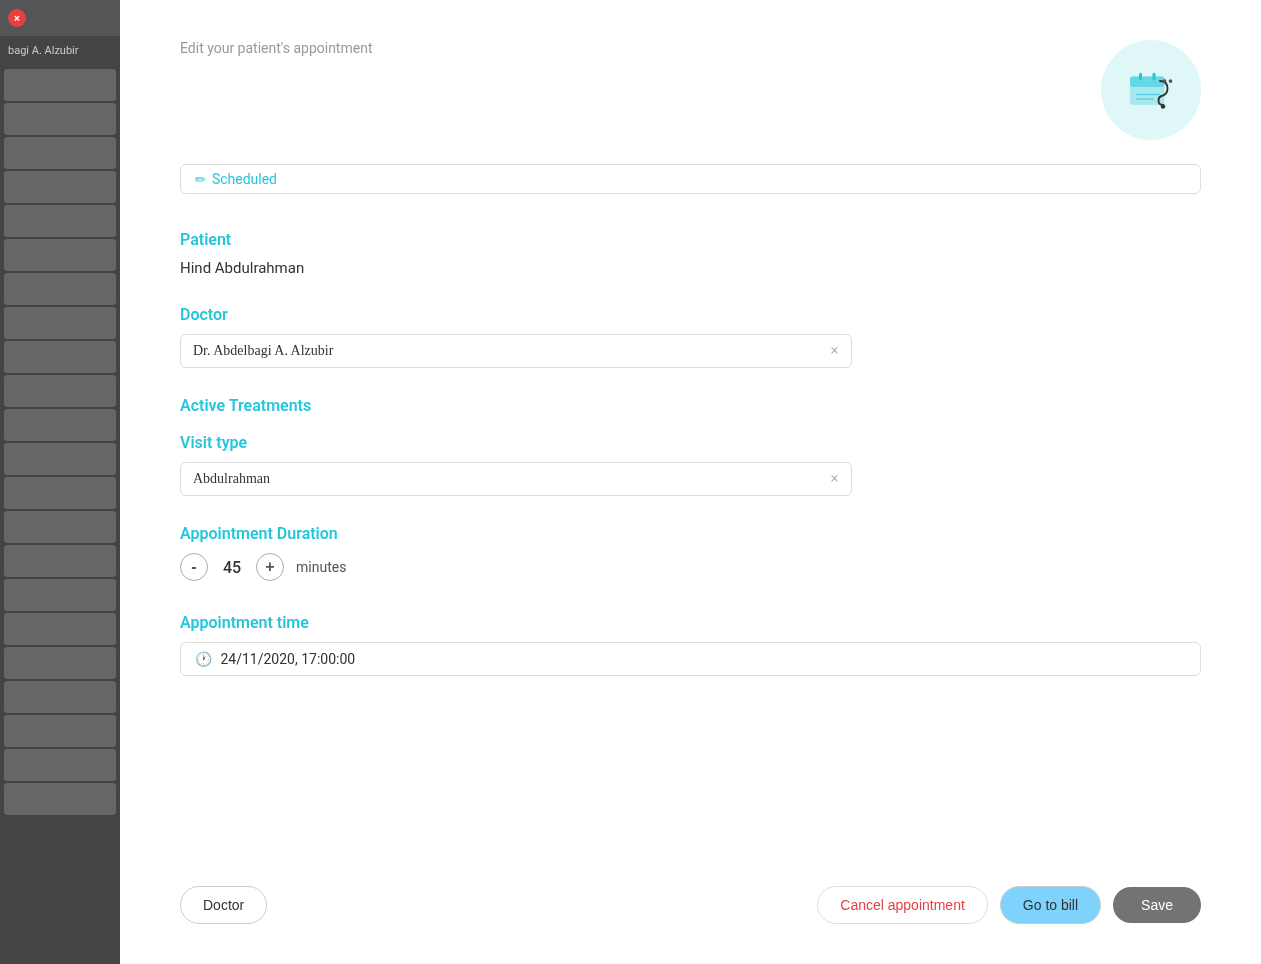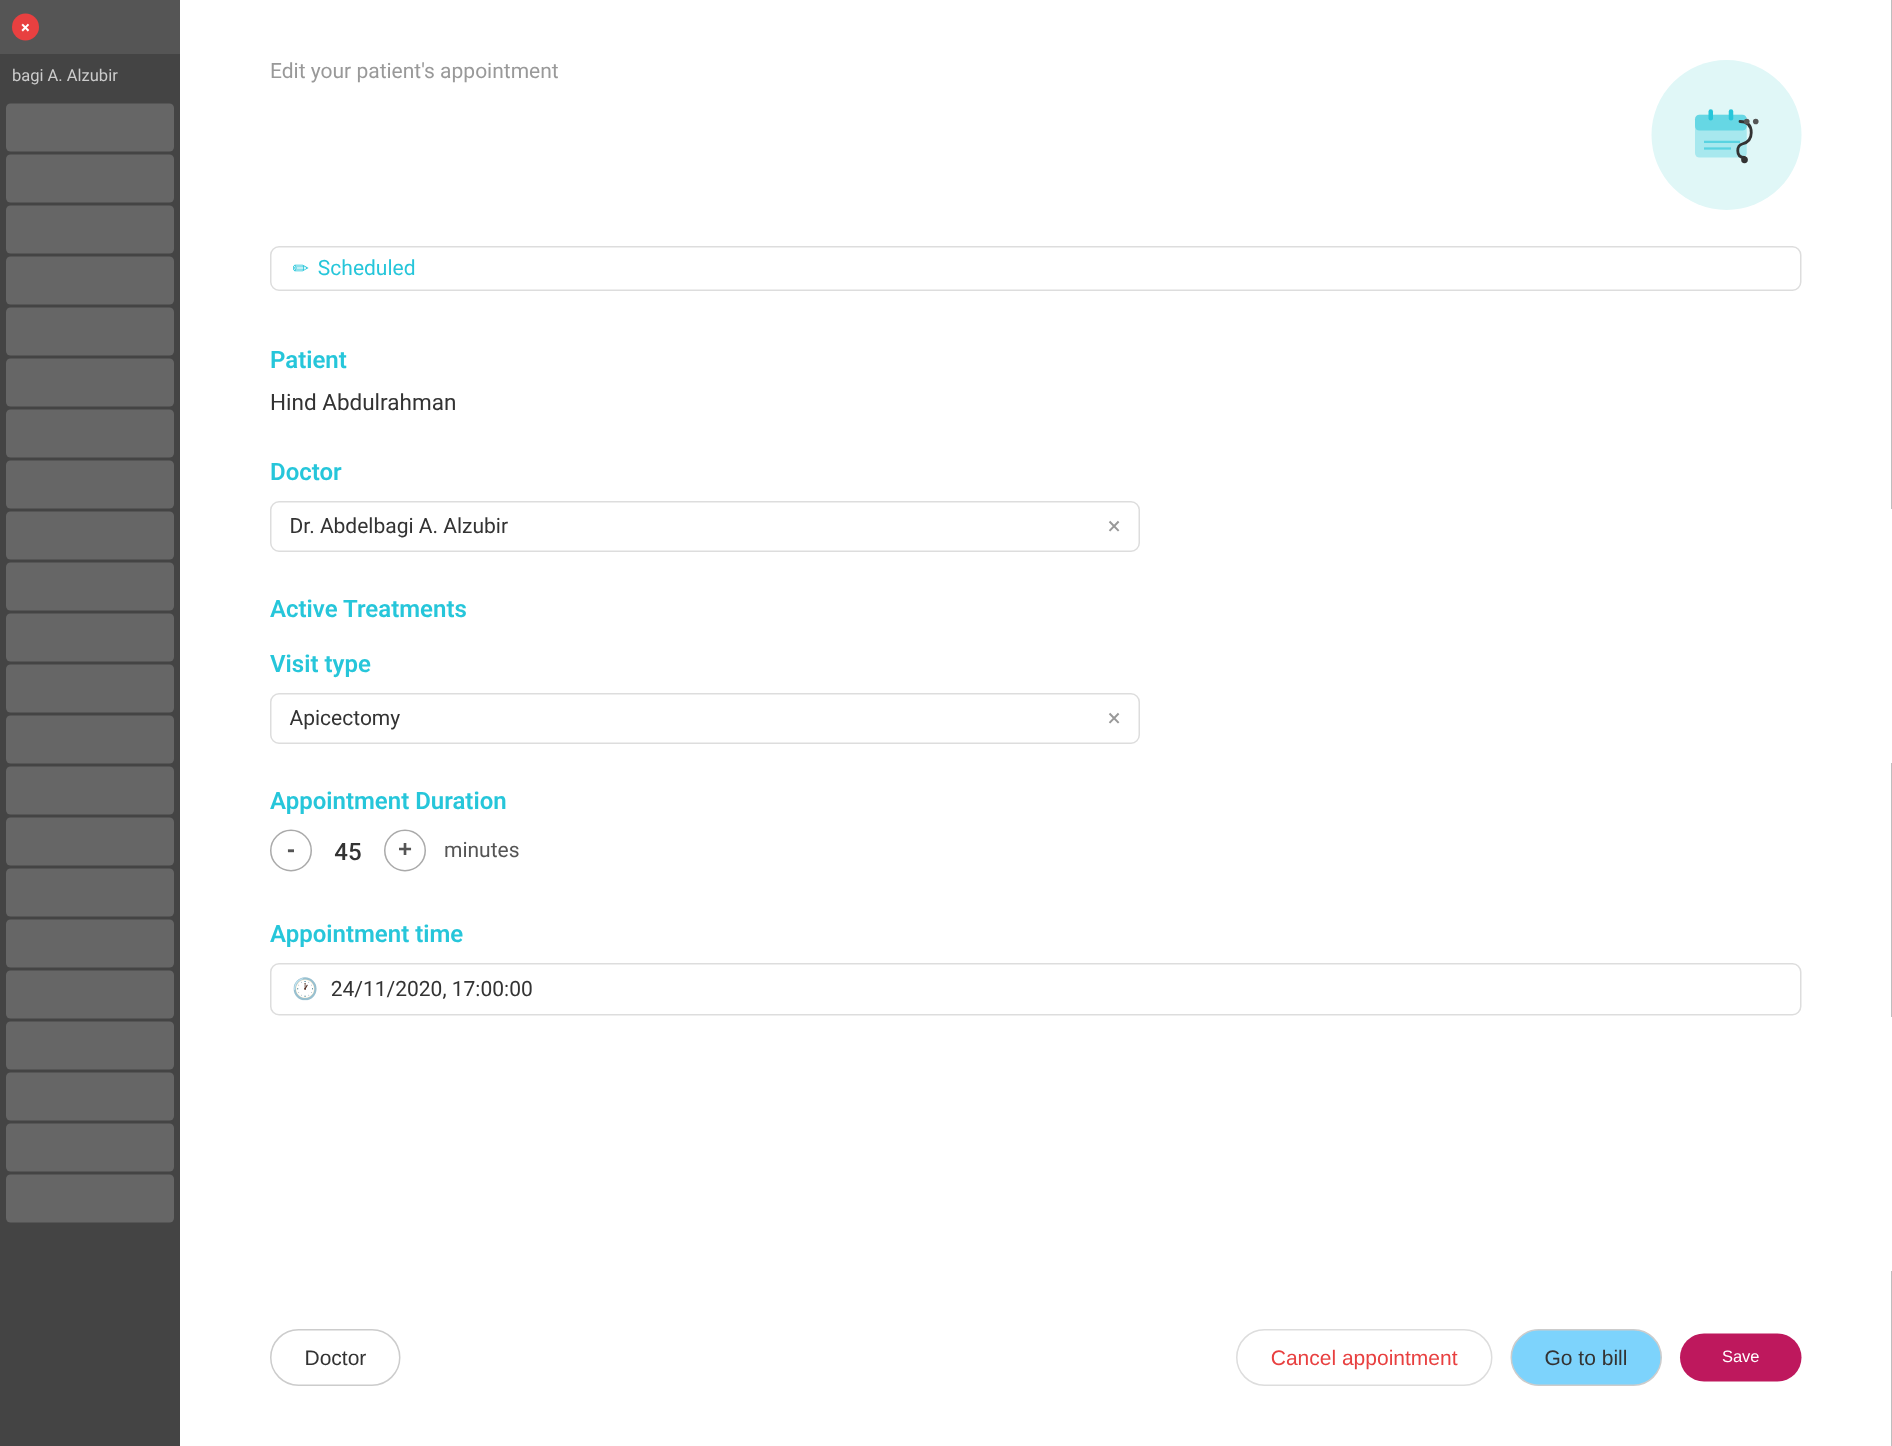--- a/index.html
+++ b/index.html
@@ -180,9 +180,10 @@
       padding: 8px 12px;
       font-size: 14px;
       color: #333;
-      width: 580px;
+      width: 672px;
       margin-bottom: 20px;
       background: white;
+      font-family: Liberation Serif, serif;
     }
 
     .input-field span.field-text {

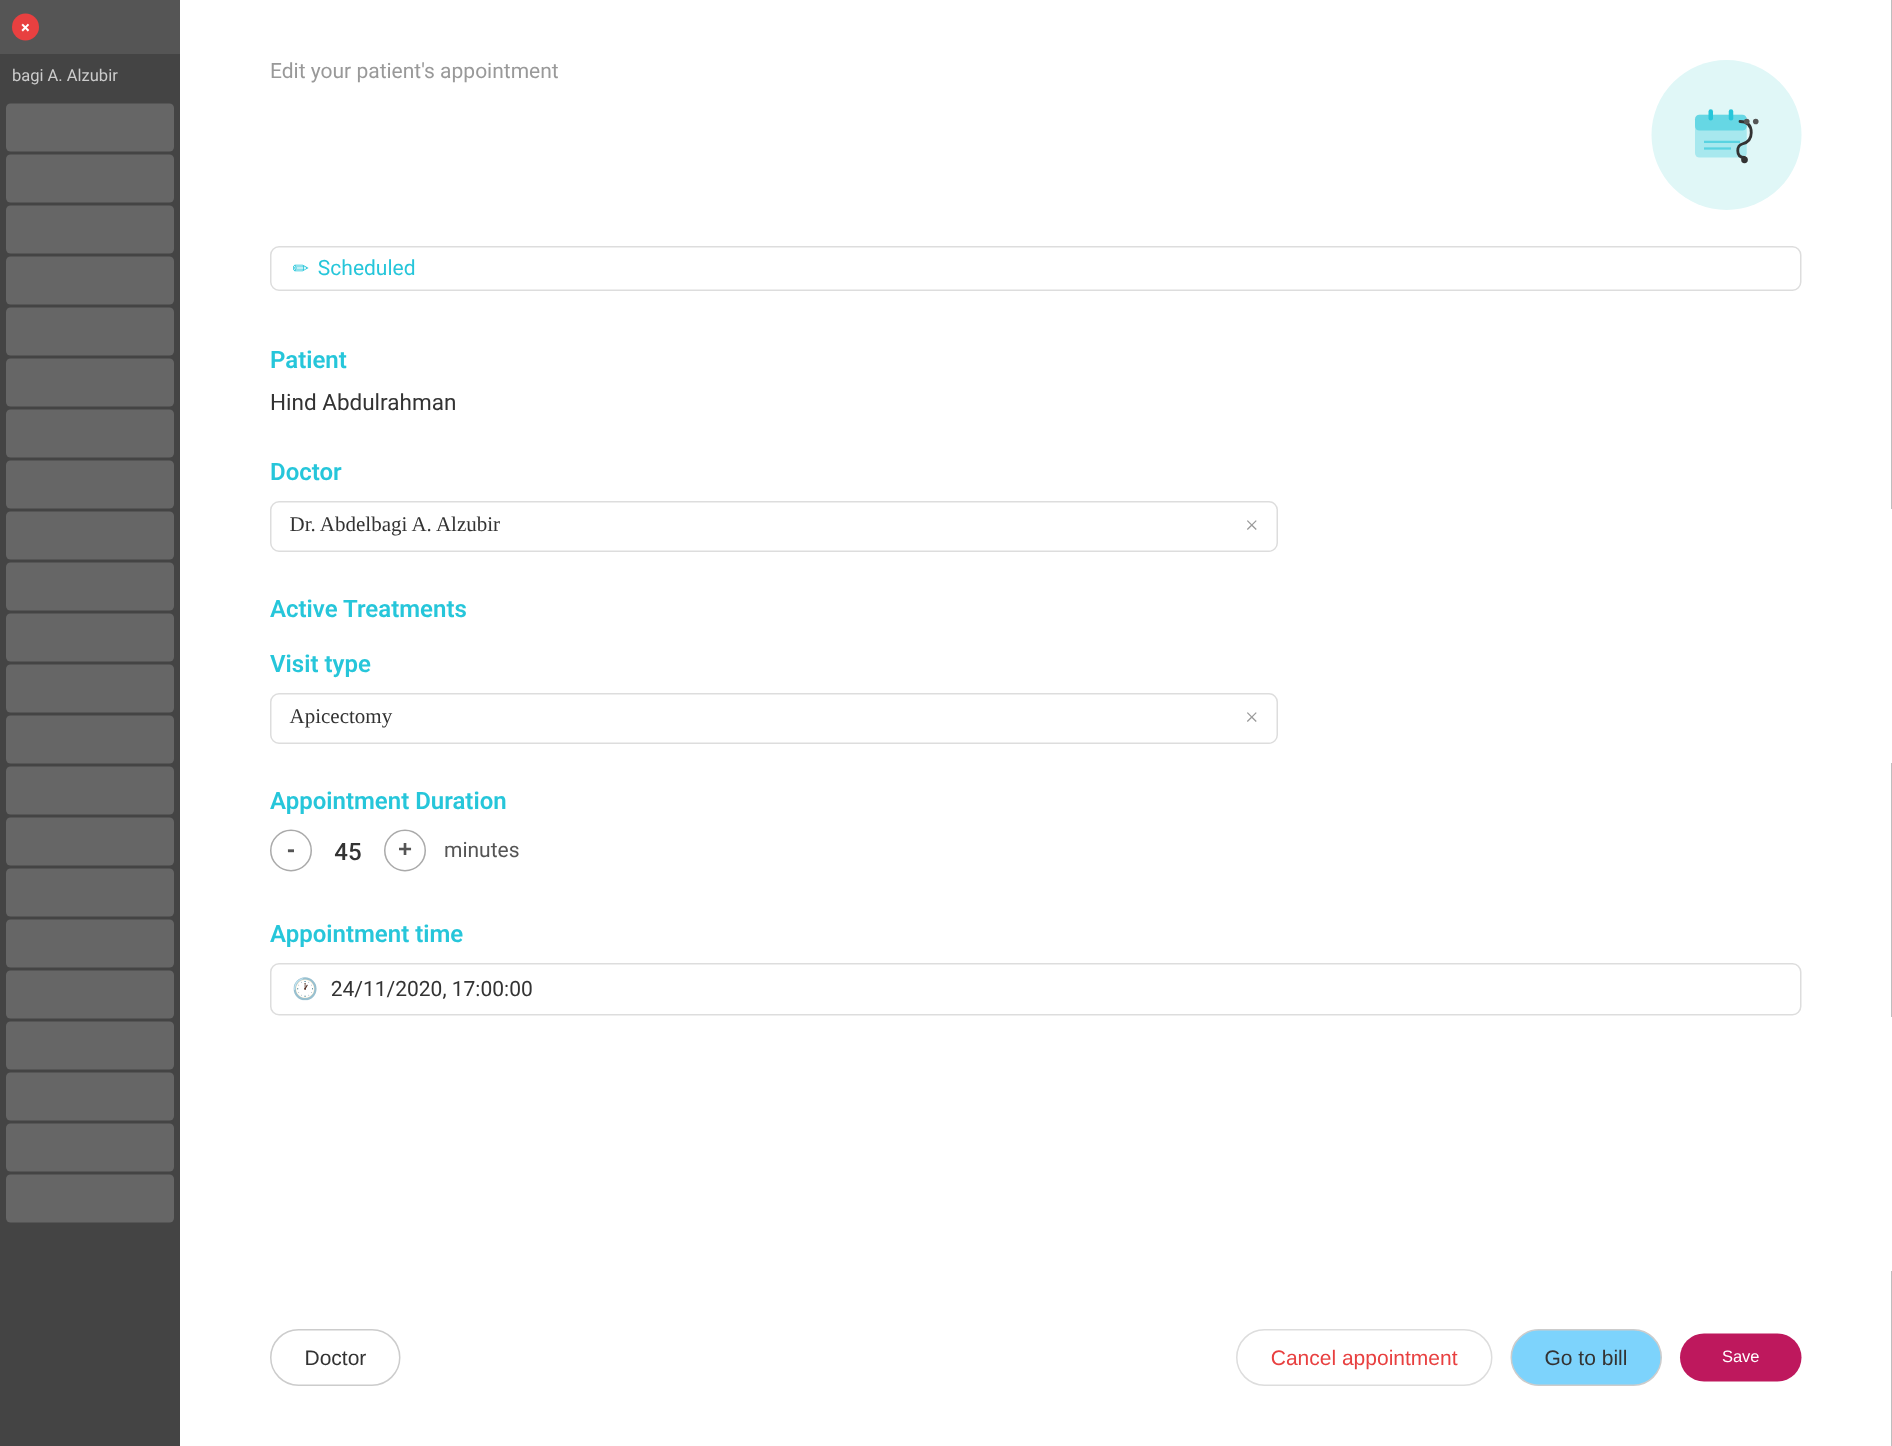--- a/index.html
+++ b/index.html
@@ -417,7 +417,7 @@
 
     <div class="section-label">Visit type</div>
     <div class="input-field">
-      <span class="field-text">Apicectomy</span>
+      <span class="field-text">Abdulrahman</span>
       <span class="clear-btn">×</span>
     </div>
 

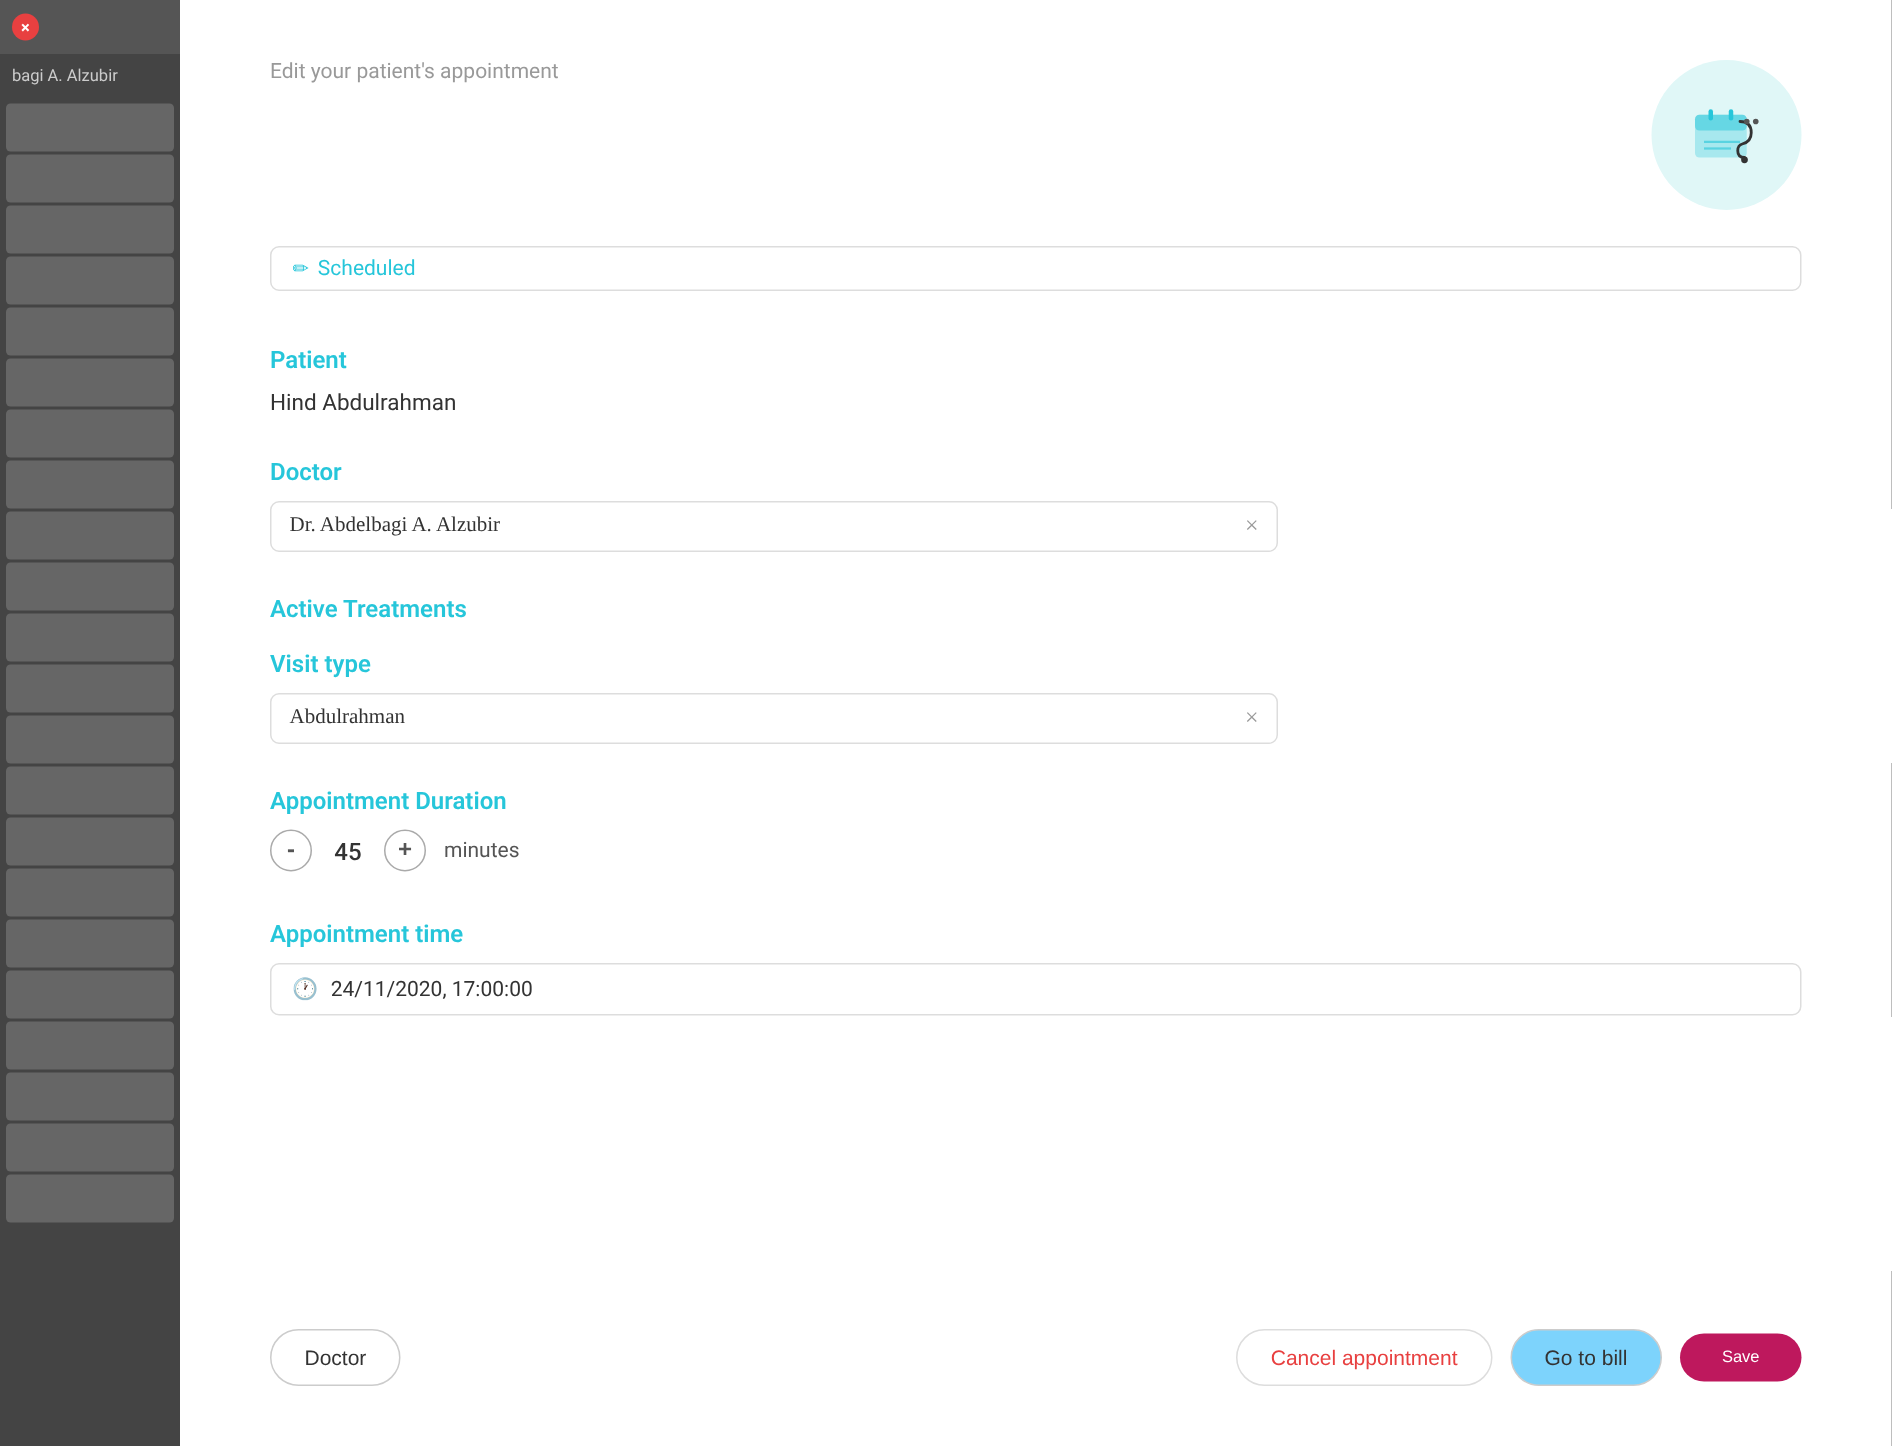--- a/index.html
+++ b/index.html
@@ -323,12 +323,12 @@
     }
 
     .btn-save {
-      background: #be185d;
+      background: #737373;
       color: white;
       border: none;
       border-radius: 20px;
       padding: 10px 28px;
-      font-size: 11px;
+      font-size: 14px;
       cursor: pointer;
       font-weight: 500;
     }

